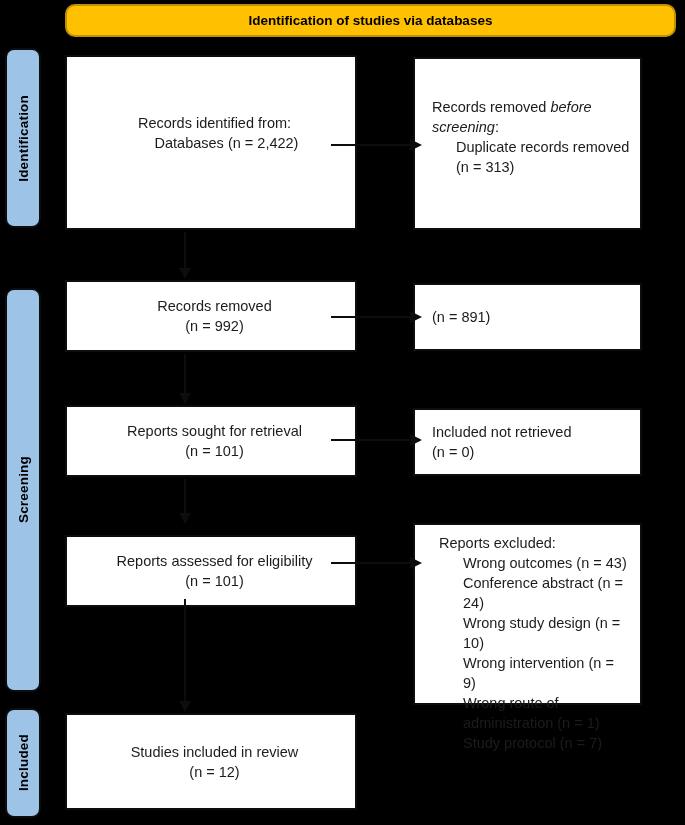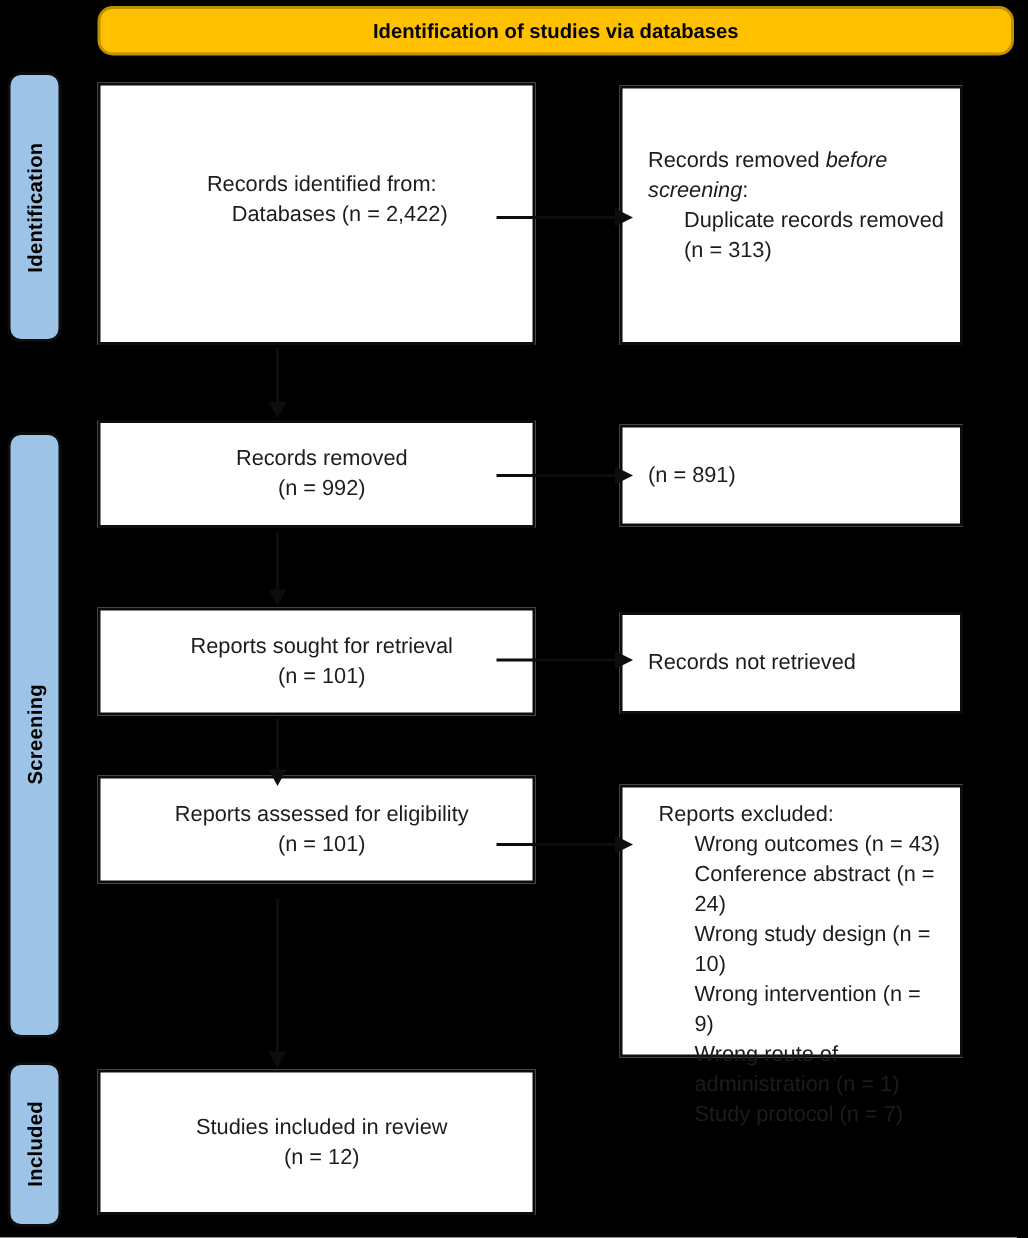--- a/index.html
+++ b/index.html
@@ -149,7 +149,7 @@
     <div>(n = 101)</div>
   </div>
   <div class="box col-right box-reports-not-retrieved">
-    <div>Records not retrieved</div>
+    <div>Included not retrieved</div>
   </div>
 
   <div class="box col-left box-reports-assessed">

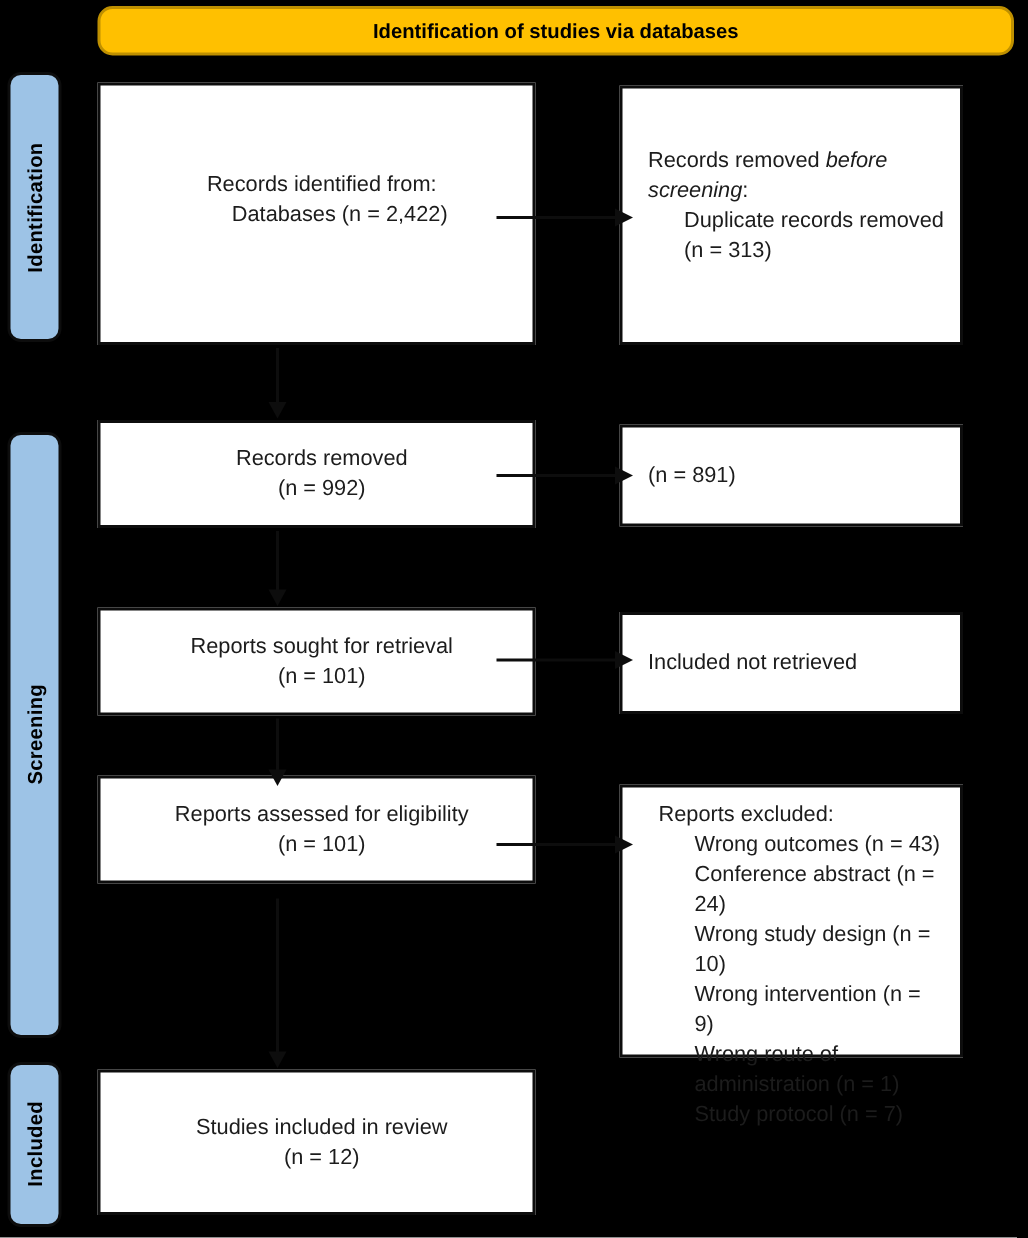--- a/index.html
+++ b/index.html
@@ -150,6 +150,7 @@
   </div>
   <div class="box col-right box-reports-not-retrieved">
     <div>Included not retrieved</div>
+    <div>(n = 0)</div>
   </div>
 
   <div class="box col-left box-reports-assessed">

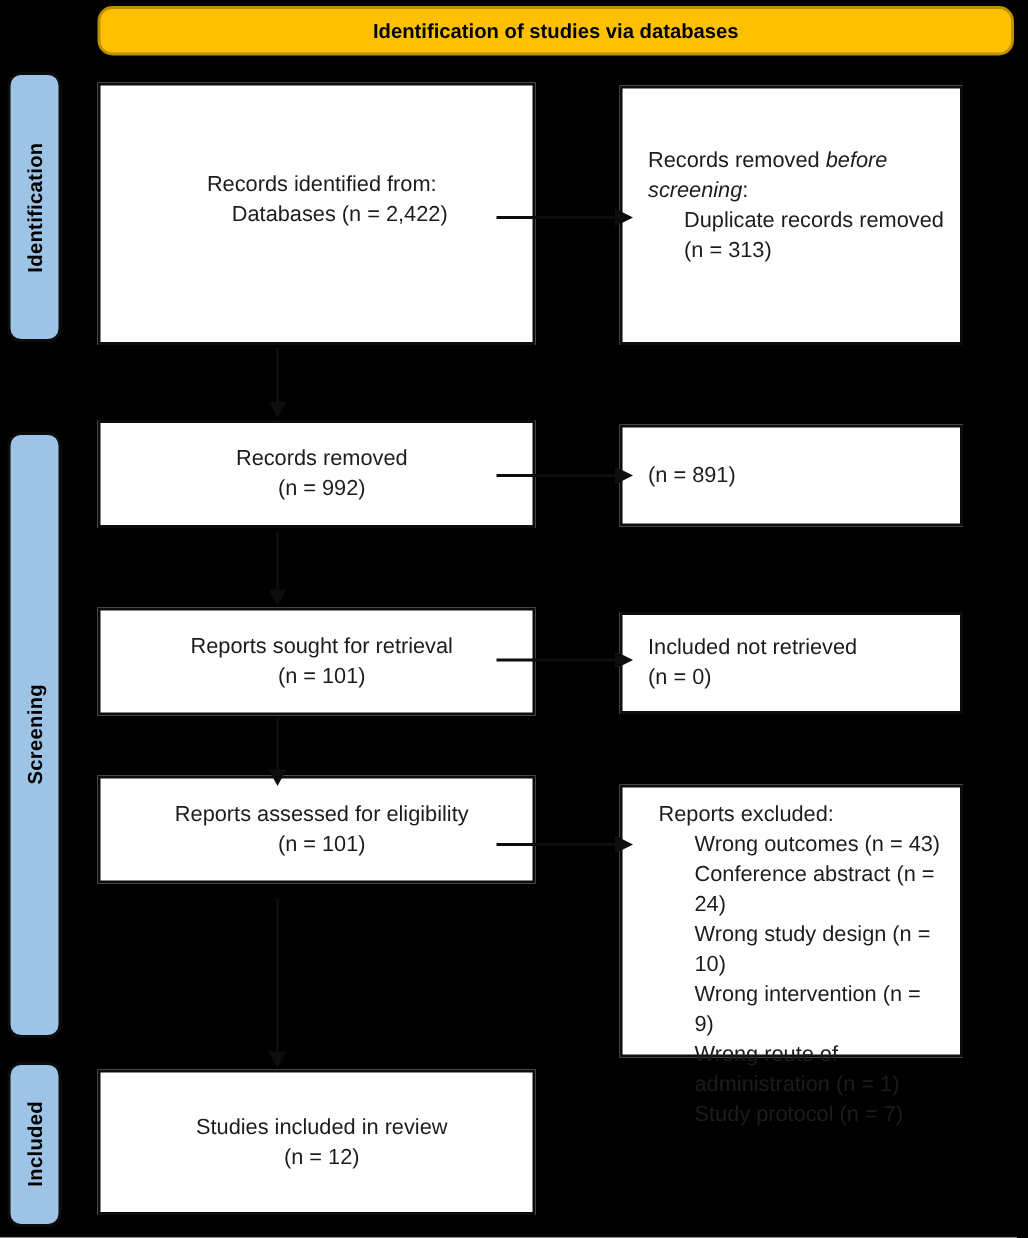--- a/index.html
+++ b/index.html
@@ -67,7 +67,7 @@
   .box-records-excluded      { top: 283px; height: 68px; }
   .box-reports-sought        { top: 405px; height: 72px; }
   .box-reports-not-retrieved { top: 408px; height: 68px; }
-  .box-reports-assessed      { top: 517px; height: 72px; }
+  .box-reports-assessed      { top: 535px; height: 72px; }
   .box-reports-excluded      { top: 523px; height: 182px; justify-content: flex-start; padding-top: 8px; padding-left: 24px; }
   .box-studies-included      { top: 713px; height: 97px; }
 

